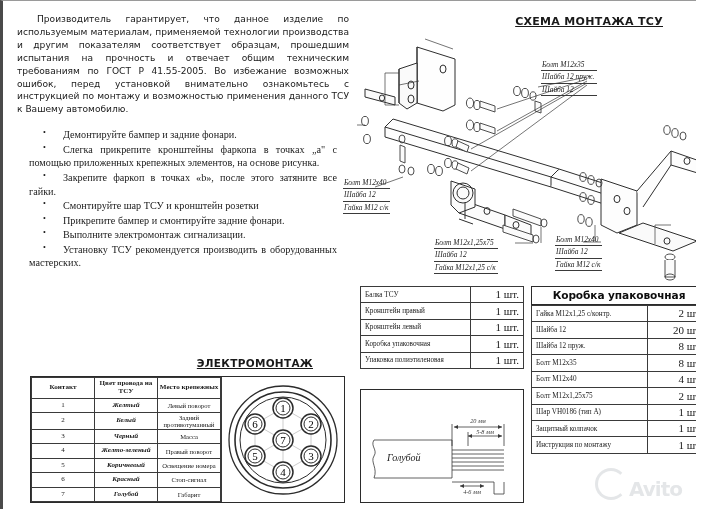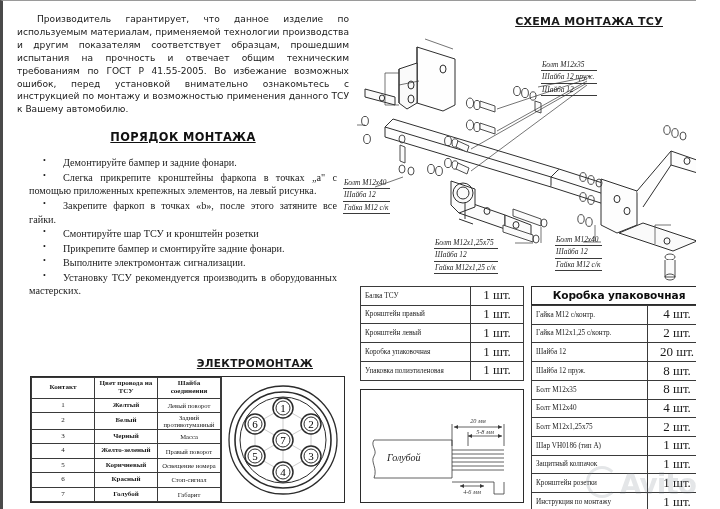--- a/index.html
+++ b/index.html
@@ -258,7 +258,6 @@
 
   <div id="left-col">
     <p class="intro">Производитель гарантирует, что данное изделие по используемым материалам, применяемой технологии производства и другим показателям соответствует образцам, прошедшим испытания на прочность и отвечает общим техническим требованиям по ГОСТ Р 41.55-2005. Во избежание возможных ошибок,  перед установкой внимательно ознакомьтесь с инструкцией по монтажу и возможностью применения данного ТСУ к Вашему автомобилю.</p>
-    <div class="section-head">ПОРЯДОК МОНТАЖА</div>
     <ul class="steps">
       <li>Демонтируйте бампер и задние фонари.</li>
       <li>Слегка прикрепите кронштейны фаркопа в точках „a" с помощью приложенных крепежных элементов, на левый рисунка.</li>

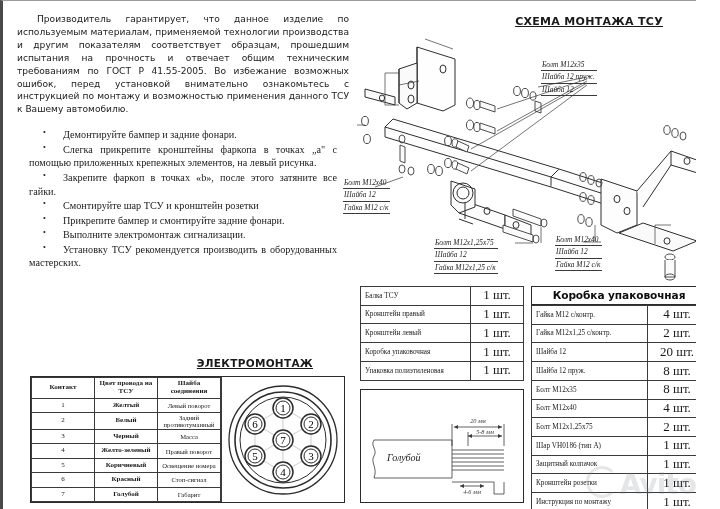--- a/index.html
+++ b/index.html
@@ -260,7 +260,7 @@
     <p class="intro">Производитель гарантирует, что данное изделие по используемым материалам, применяемой технологии производства и другим показателям соответствует образцам, прошедшим испытания на прочность и отвечает общим техническим требованиям по ГОСТ Р 41.55-2005. Во избежание возможных ошибок,  перед установкой внимательно ознакомьтесь с инструкцией по монтажу и возможностью применения данного ТСУ к Вашему автомобилю.</p>
     <ul class="steps">
       <li>Демонтируйте бампер и задние фонари.</li>
-      <li>Слегка прикрепите кронштейны фаркопа в точках „a" с помощью приложенных крепежных элементов, на левый рисунка.</li>
+      <li>Слегка прикрепите кронштейны фаркопа в точках „a" с помощью приложенных крепежных элементов, на основе рисунка.</li>
       <li>Закрепите фаркоп в точках «b», после этого затяните все гайки.</li>
       <li>Смонтируйте шар ТСУ и кронштейн розетки</li>
       <li>Прикрепите бампер и смонтируйте задние фонари.</li>

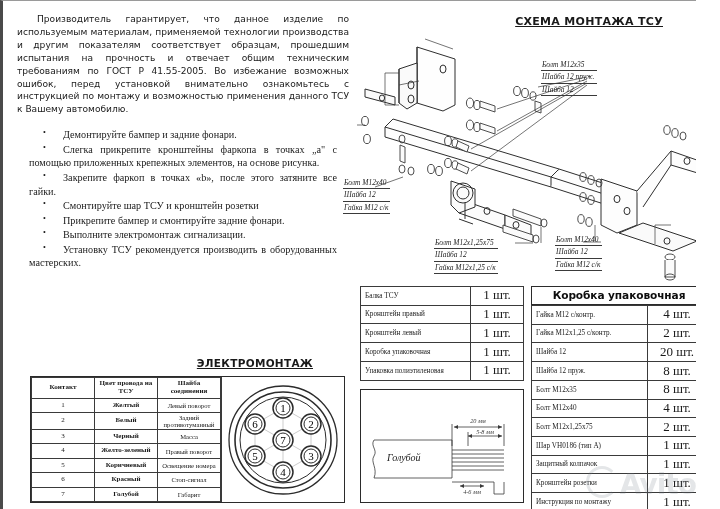--- a/index.html
+++ b/index.html
@@ -189,9 +189,9 @@
     line-height: 1.15;
   }
   .kit-table td.qty {
-    text-align: center;
+    text-align: right;
     width: 44px;
-    font-size: 13px;
+    font-size: 11px;
   }
   #table-kit { left: 357px; top: 285px; width: 164px; }
   #table-box { left: 528px; top: 285px; width: 176px; }

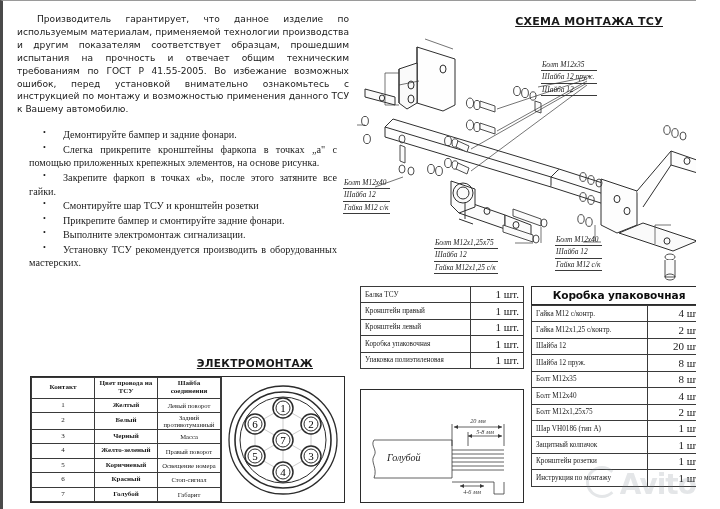--- a/index.html
+++ b/index.html
@@ -565,10 +565,6 @@
     <caption>Коробка упаковочная</caption>
     <tbody>
       <tr>
-        <td>Гайка М12 с/контр.</td>
-        <td class="qty">4 шт.</td>
-      </tr>
-      <tr>
         <td>Гайка М12х1,25 с/контр.</td>
         <td class="qty">2 шт.</td>
       </tr>

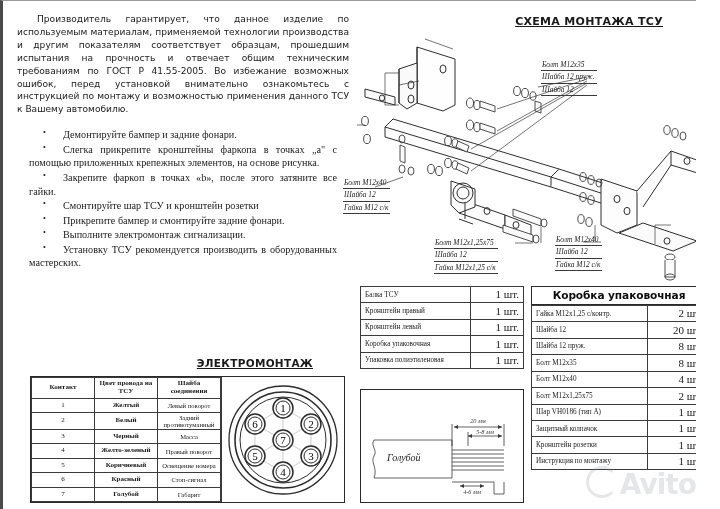--- a/index.html
+++ b/index.html
@@ -277,7 +277,7 @@
         <tr>
           <th>Контакт</th>
           <th>Цвет провода на ТСУ</th>
-          <th>Шайба соединения</th>
+          <th>Место крепежных</th>
         </tr>
       </thead>
       <tbody>

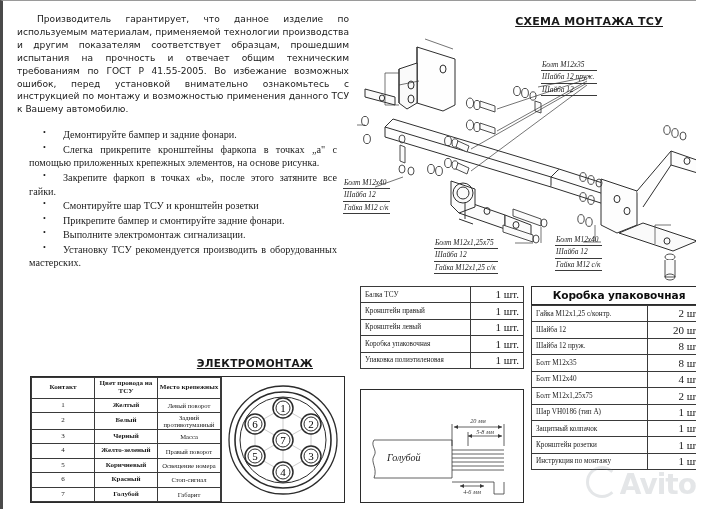--- a/index.html
+++ b/index.html
@@ -114,7 +114,7 @@
     text-align: center;
   }
   table.wiring td.num { width: 40px; }
-  table.wiring td.color { font-weight: bold; width: 62px; }
+  table.wiring td.color { font-weight: bold; width: 62px; font-style: italic; }
   table.wiring td.place { font-size: 6.6px; }
   table.wiring tr { height: 13px; }
 

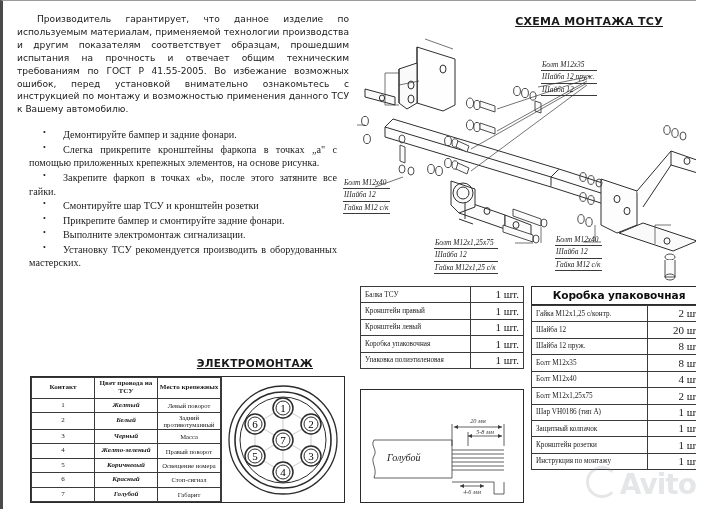--- a/index.html
+++ b/index.html
@@ -597,10 +597,6 @@
         <td class="qty">1 шт.</td>
       </tr>
       <tr>
-        <td>Кронштейн розетки</td>
-        <td class="qty">1 шт.</td>
-      </tr>
-      <tr>
         <td>Инструкция по монтажу</td>
         <td class="qty">1 шт.</td>
       </tr>

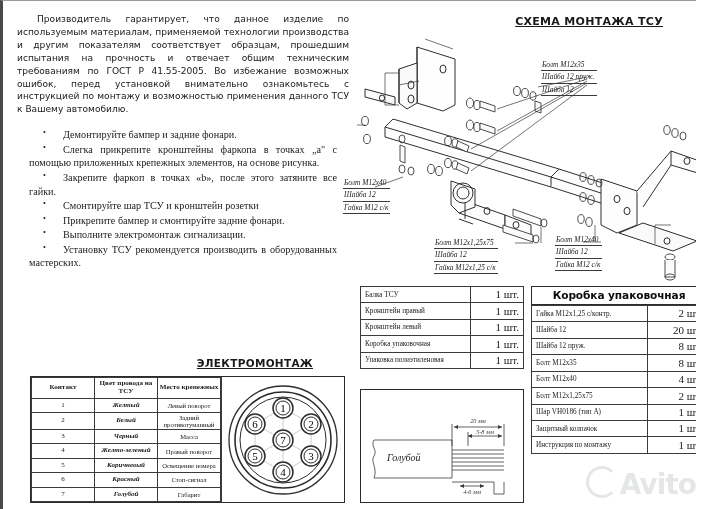--- a/index.html
+++ b/index.html
@@ -230,10 +230,10 @@
   
   #watermark {
     position: absolute;
-    right: 0;
+    right: 14px;
     bottom: 8px;
     font-family: "DejaVu Sans", sans-serif;
-    font-size: 28px;
+    font-size: 20px;
     font-weight: bold;
     color: rgba(120,130,140,0.20);
     letter-spacing: -1px;

